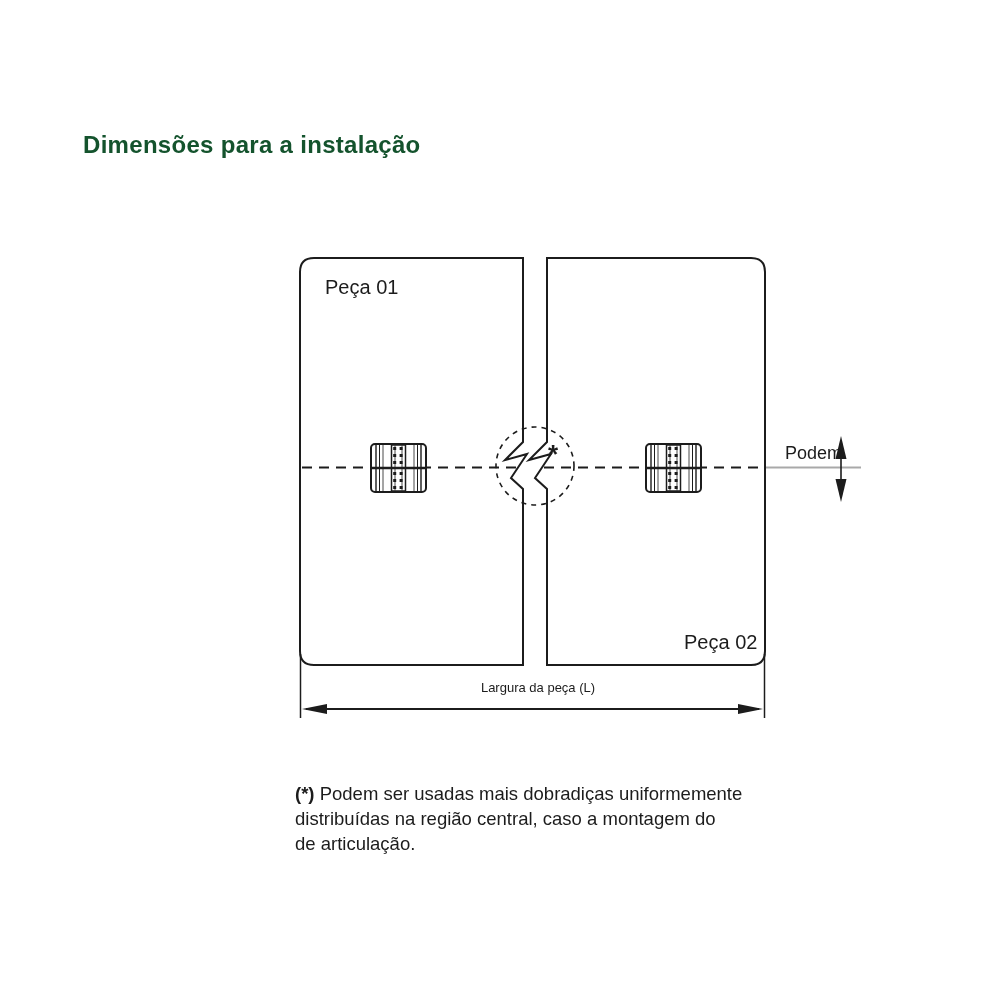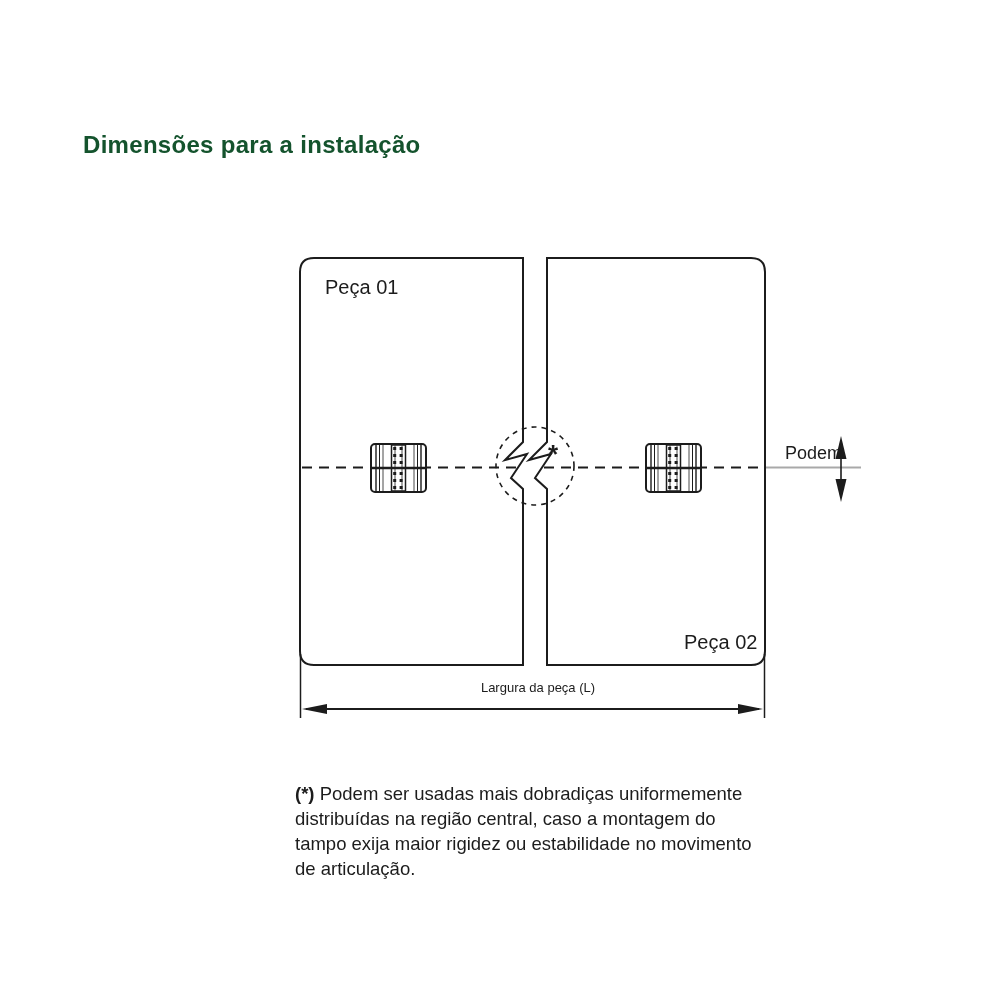--- a/index.html
+++ b/index.html
@@ -111,7 +111,6 @@
 <div class="abs footnote">
   <div class="fn-line"><span class="fn-marker">(*)</span><span> Podem ser usadas mais dobradiças uniformemente</span></div>
   <div class="fn-line">distribuídas na região central, caso a montagem do</div>
-  <div class="fn-line">tampo exija maior rigidez ou estabilidade no movimento</div>
   <div class="fn-line">de articulação.</div>
 </div>
 

